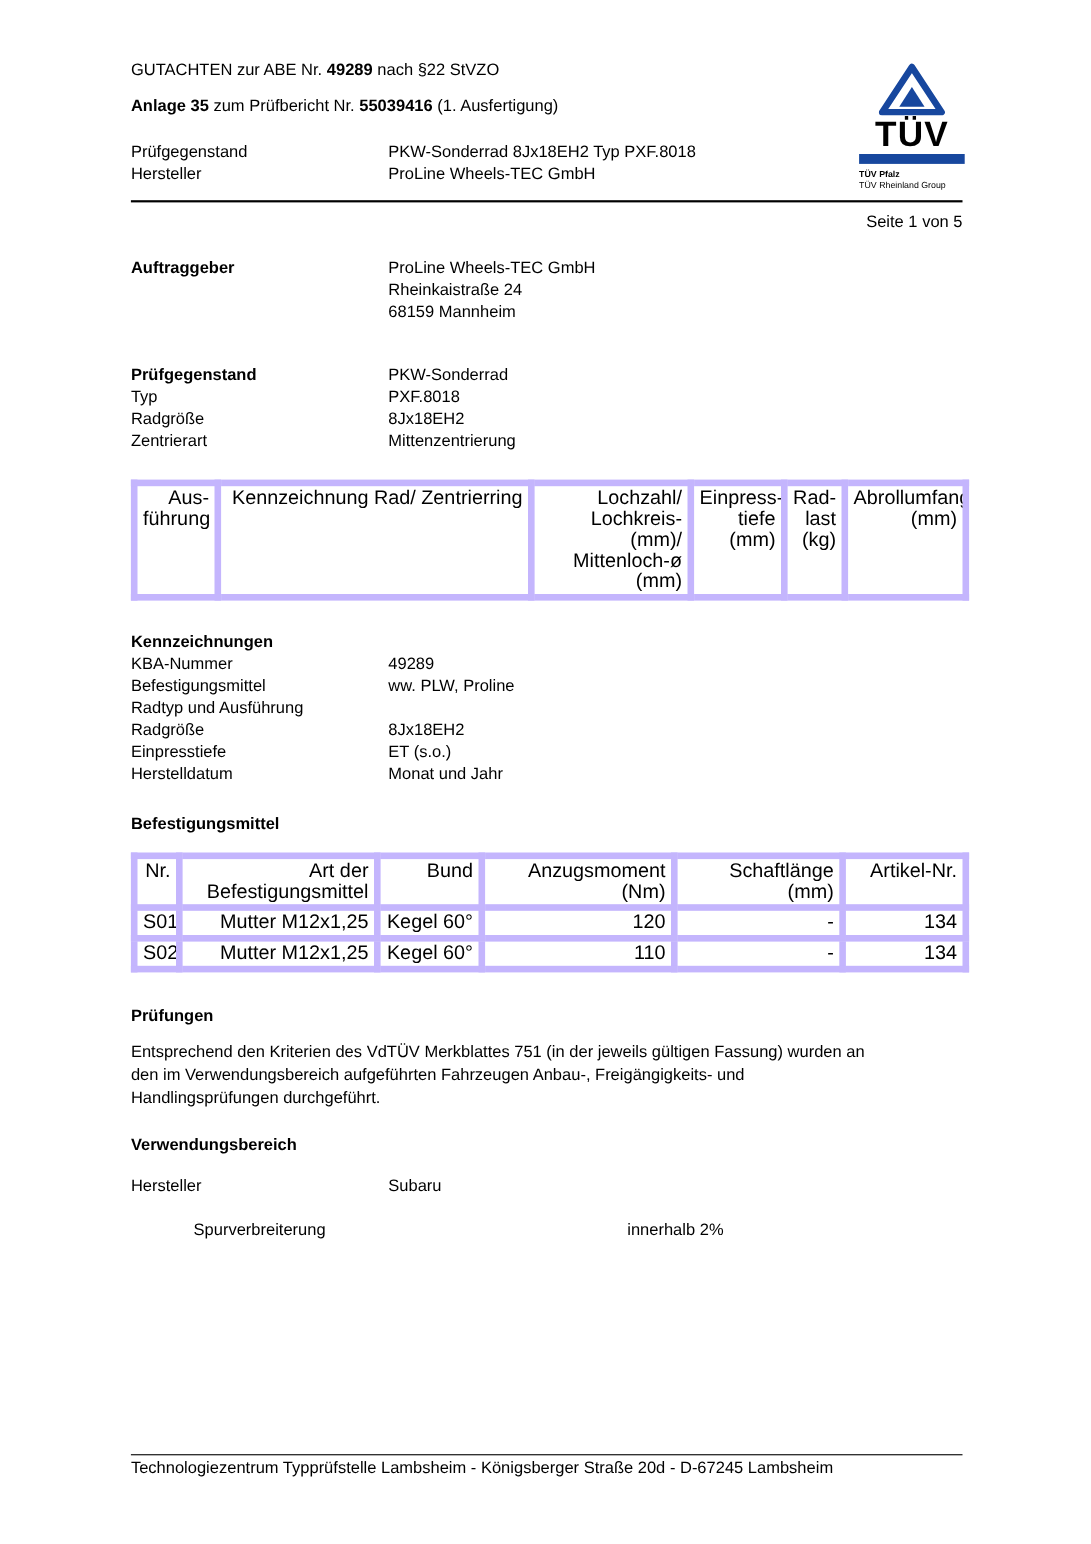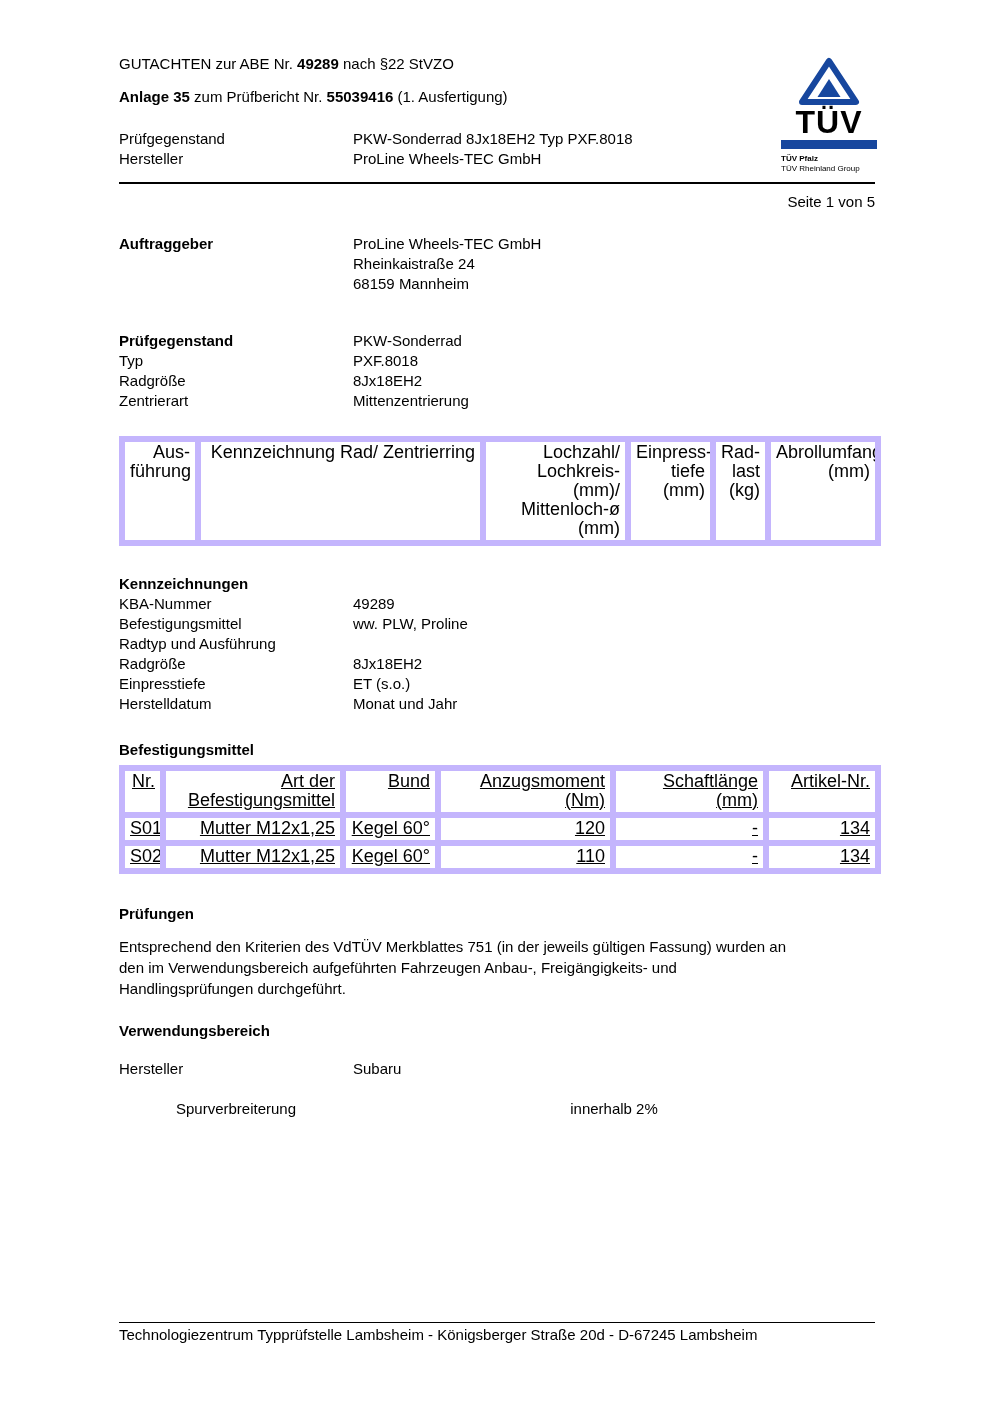--- a/index.html
+++ b/index.html
@@ -30,7 +30,7 @@
   .section-title { font-weight: bold; line-height: 20px; }
   .kennz-title { margin-top: 28px; }
   .bef-title { margin-top: 26px; }
-  .bef-table { margin-top: 5px; text-decoration: underline; }
+  .bef-table { margin-top: 15px; }
   .pruef-title { margin-top: 30px; }
   .pruef-text { margin-top: 12px; line-height: 21px; white-space: pre-line; }
   .verw-title { margin-top: 22px; }

